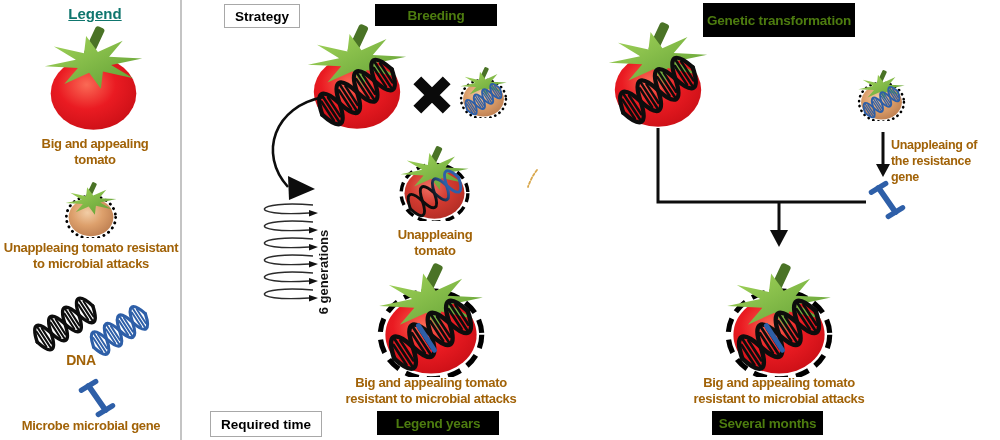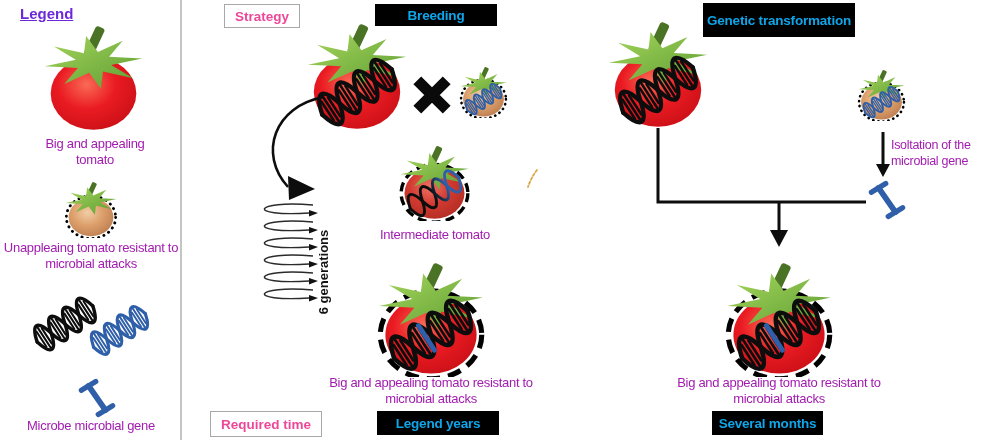--- a/index.html
+++ b/index.html
@@ -21,8 +21,8 @@
     font-weight:bold;font-size:13.5px;display:flex;align-items:center;justify-content:center;
   }
   .legend-title{
-    position:absolute;left:20px;top:5px;width:150px;
-    font-size:15px;font-weight:bold;text-decoration:underline;color:#6d28d9;
+    position:absolute;left:20px;top:5px;width:150px;text-align:center;
+    font-size:15px;font-weight:bold;text-decoration:underline;color:#0f766e;
   }
   .divider{position:absolute;left:180px;top:0;width:2px;height:440px;background:#c4c4c4;}
   .rot-label{

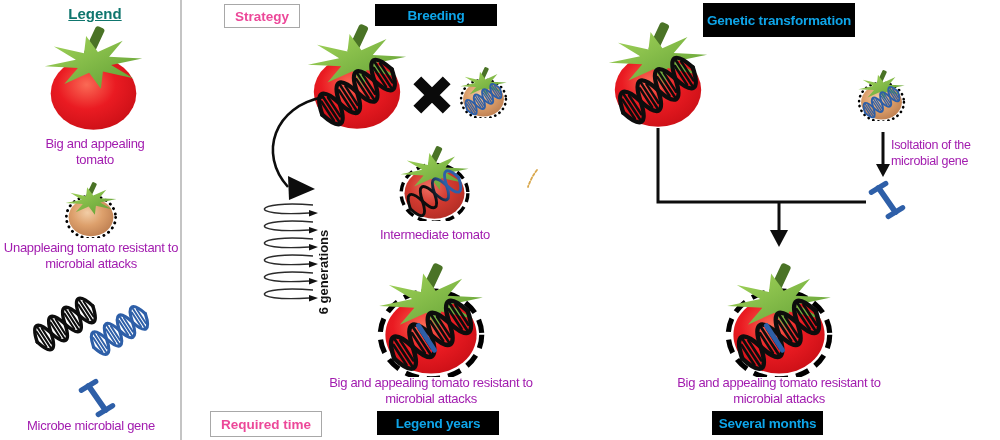--- a/index.html
+++ b/index.html
@@ -17,7 +17,7 @@
     display:flex;align-items:center;justify-content:center;letter-spacing:-0.2px;
   }
   .box-white{
-    position:absolute;background:#fff;border:1.5px solid #a8a8a8;color:#ec4899;
+    position:absolute;background:#fff;border:1.5px solid #a8a8a8;color:#000000;
     font-weight:bold;font-size:13.5px;display:flex;align-items:center;justify-content:center;
   }
   .legend-title{

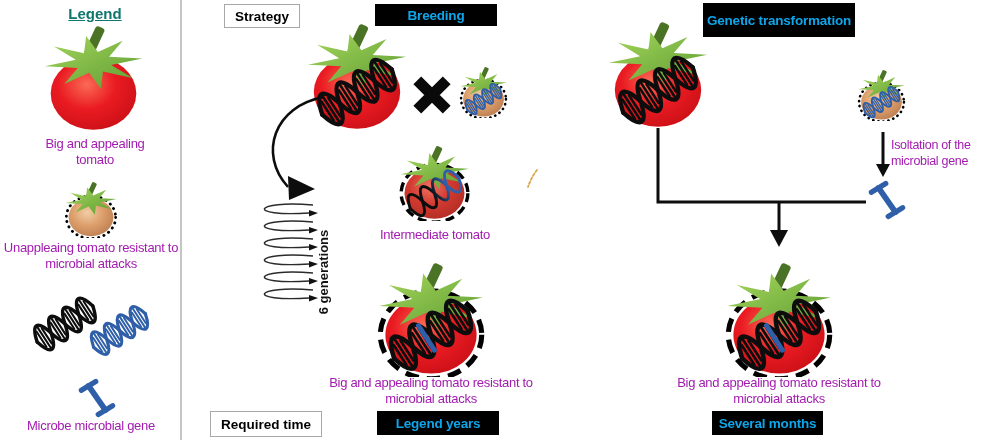--- a/index.html
+++ b/index.html
@@ -13,7 +13,7 @@
     text-align:center;color:#a21caf;letter-spacing:-0.3px;
   }
   .box-black{
-    position:absolute;background:#000;color:#0ea5e9;font-weight:bold;font-size:13.5px;
+    position:absolute;background:#000;color:#4d7c0f;font-weight:bold;font-size:13.5px;
     display:flex;align-items:center;justify-content:center;letter-spacing:-0.2px;
   }
   .box-white{

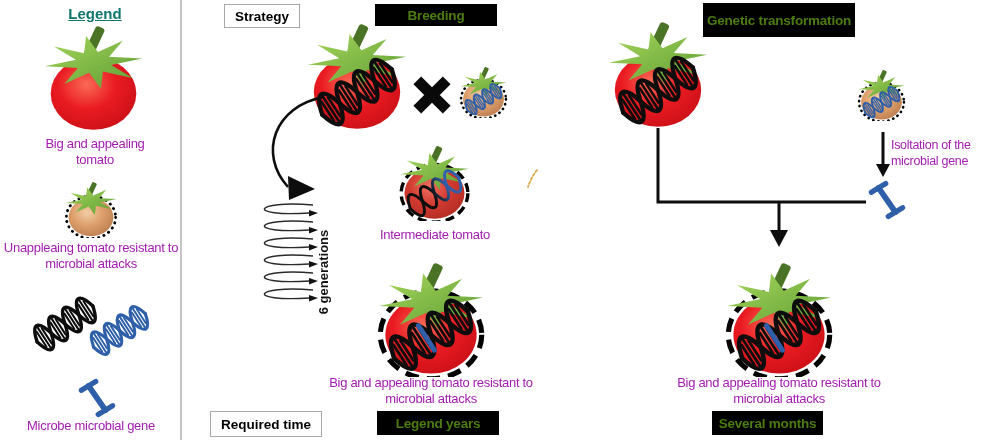--- a/index.html
+++ b/index.html
@@ -9,8 +9,8 @@
   }
   .abs{position:absolute;}
   .cap{
-    position:absolute;font-weight:normal;font-size:13px;line-height:16px;
-    text-align:center;color:#a21caf;letter-spacing:-0.3px;
+    position:absolute;font-weight:bold;font-size:13px;line-height:16px;
+    text-align:center;color:#a16207;letter-spacing:-0.3px;
   }
   .box-black{
     position:absolute;background:#000;color:#4d7c0f;font-weight:bold;font-size:13.5px;

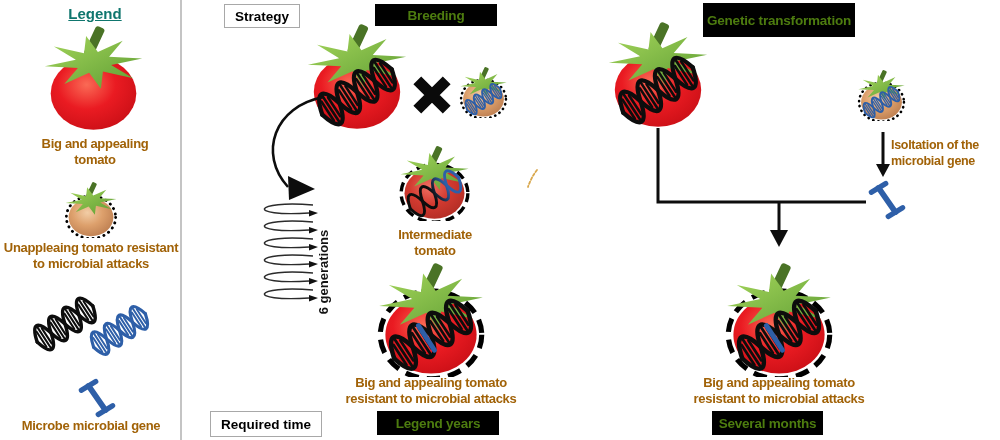--- a/index.html
+++ b/index.html
@@ -430,7 +430,7 @@
   </div>
 
 
-  <div class="cap" style="left:891px;top:137px;width:106px;text-align:left;font-size:12.5px">Isoltation of the microbial gene</div>
+  <div class="cap" style="left:891px;top:137px;width:106px;text-align:left;font-size:12.5px">Unappleaing of the resistance gene</div>
 
   <div class="abs icon" style="left:866px;top:179px;width:42px;height:42px">
       <svg viewBox="0 0 40 40">

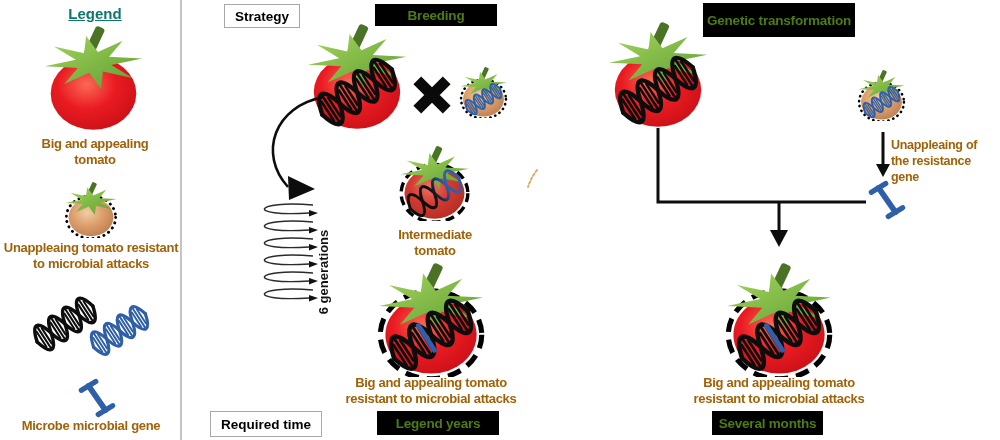--- a/index.html
+++ b/index.html
@@ -292,7 +292,7 @@
         </g>
       </svg>
     </div>
-  <div class="cap" style="left:377px;top:227px;width:116px">Intermediate tomato</div>
+  <div class="cap" style="left:377px;top:227px;width:116px">Unappleaing tomato</div>
 
   <div class="abs icon" style="left:374px;top:263px;width:114px;height:114px">
       <svg viewBox="0 0 100 100">

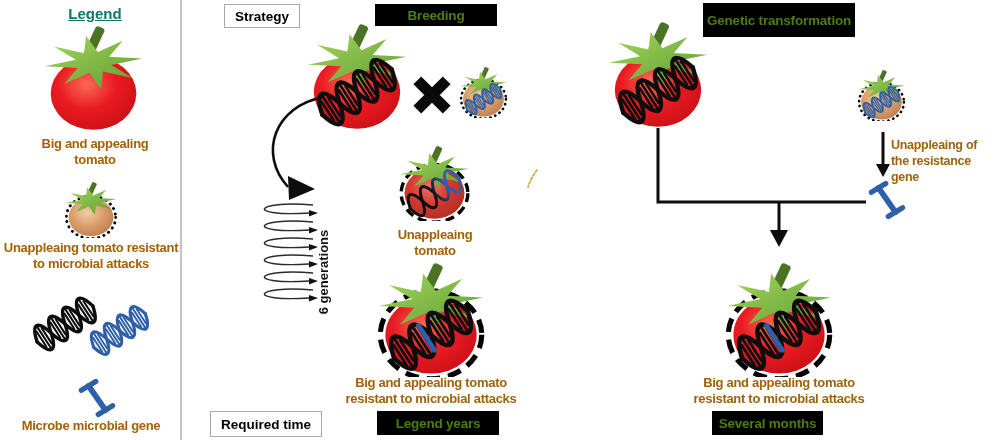--- a/index.html
+++ b/index.html
@@ -123,6 +123,7 @@
         </g>
       </svg>
     </div>
+  <div class="cap" style="left:6px;top:352px;width:150px;font-size:14px">DNA</div>
 
   <div class="abs icon" style="left:76px;top:377px;width:42px;height:42px">
       <svg viewBox="0 0 40 40">

